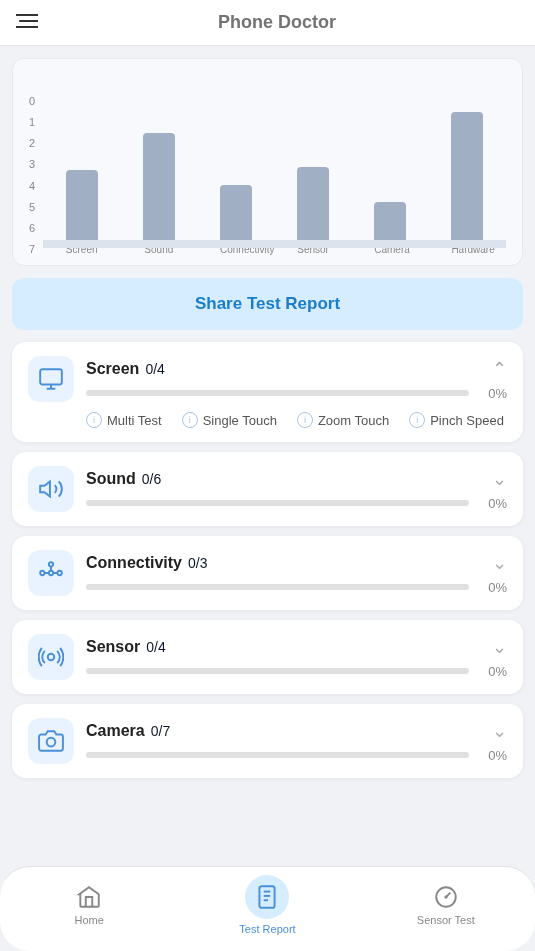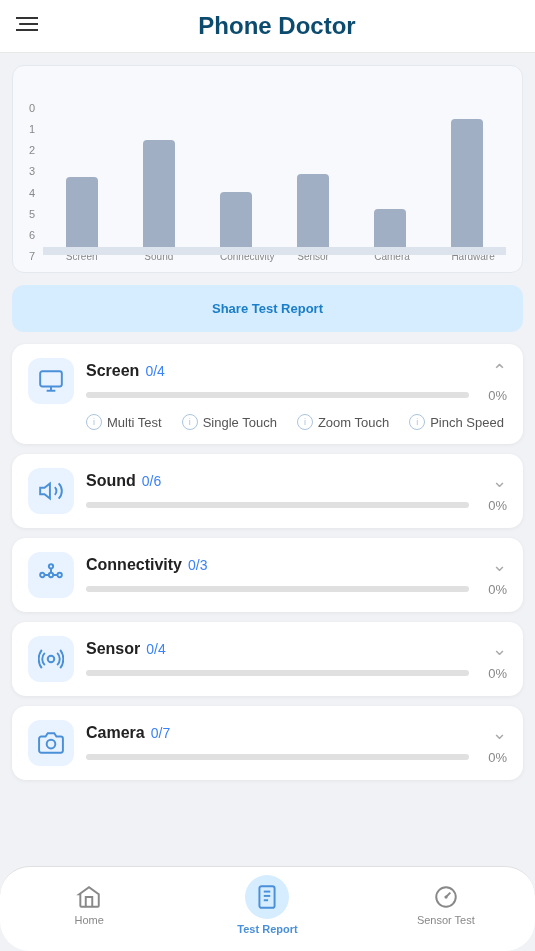--- a/index.html
+++ b/index.html
@@ -30,9 +30,9 @@
       cursor: pointer;
     }
     .header-title {
-      font-size: 24px;
+      font-size: 18px;
       font-weight: 600;
-      color: #0c4a6e;
+      color: #737373;
       margin-left: 19px;
     }
 

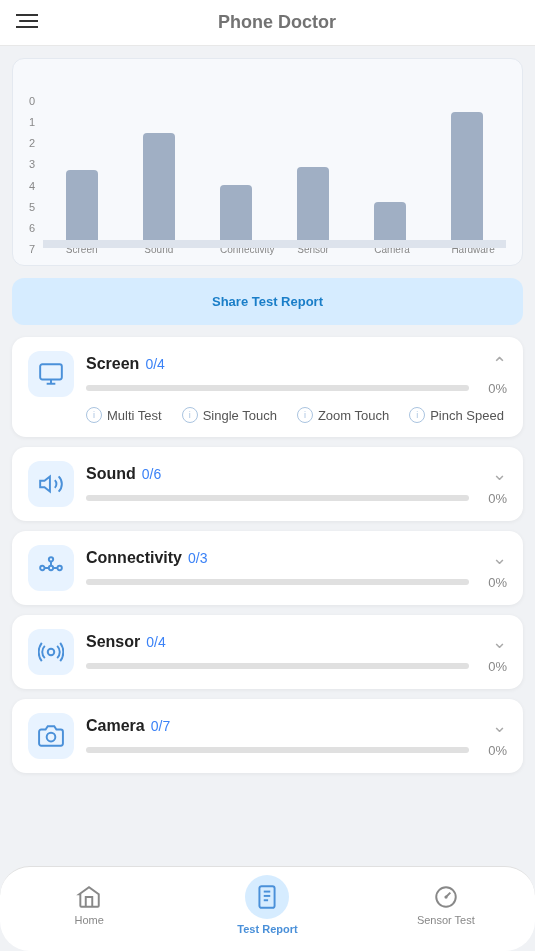--- a/index.html
+++ b/index.html
@@ -124,7 +124,7 @@
       width: calc(100% - 24px);
     }
     .share-btn-text {
-      font-size: 13px;
+      font-size: 17px;
       font-weight: 600;
       color: #1a7ec8;
     }

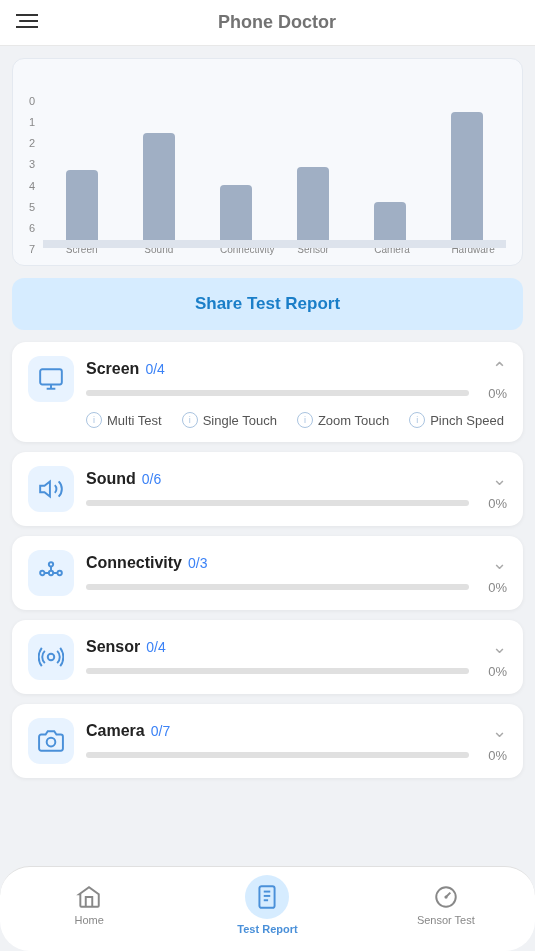--- a/index.html
+++ b/index.html
@@ -180,7 +180,7 @@
     }
     .category-count {
       font-size: 14px;
-      color: #3b82f6;
+      color: #0f172a;
       margin-left: 6px;
     }
     .chevron {

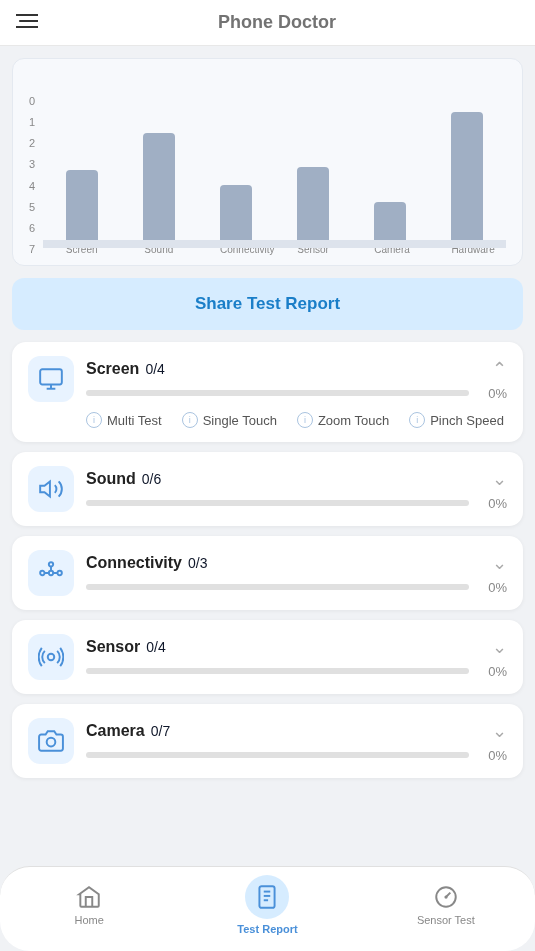--- a/index.html
+++ b/index.html
@@ -279,7 +279,7 @@
     }
     .nav-item.active .nav-label {
       color: #4a90d9;
-      font-weight: 700;
+      font-weight: 400;
     }
     .nav-active-circle {
       width: 44px;

